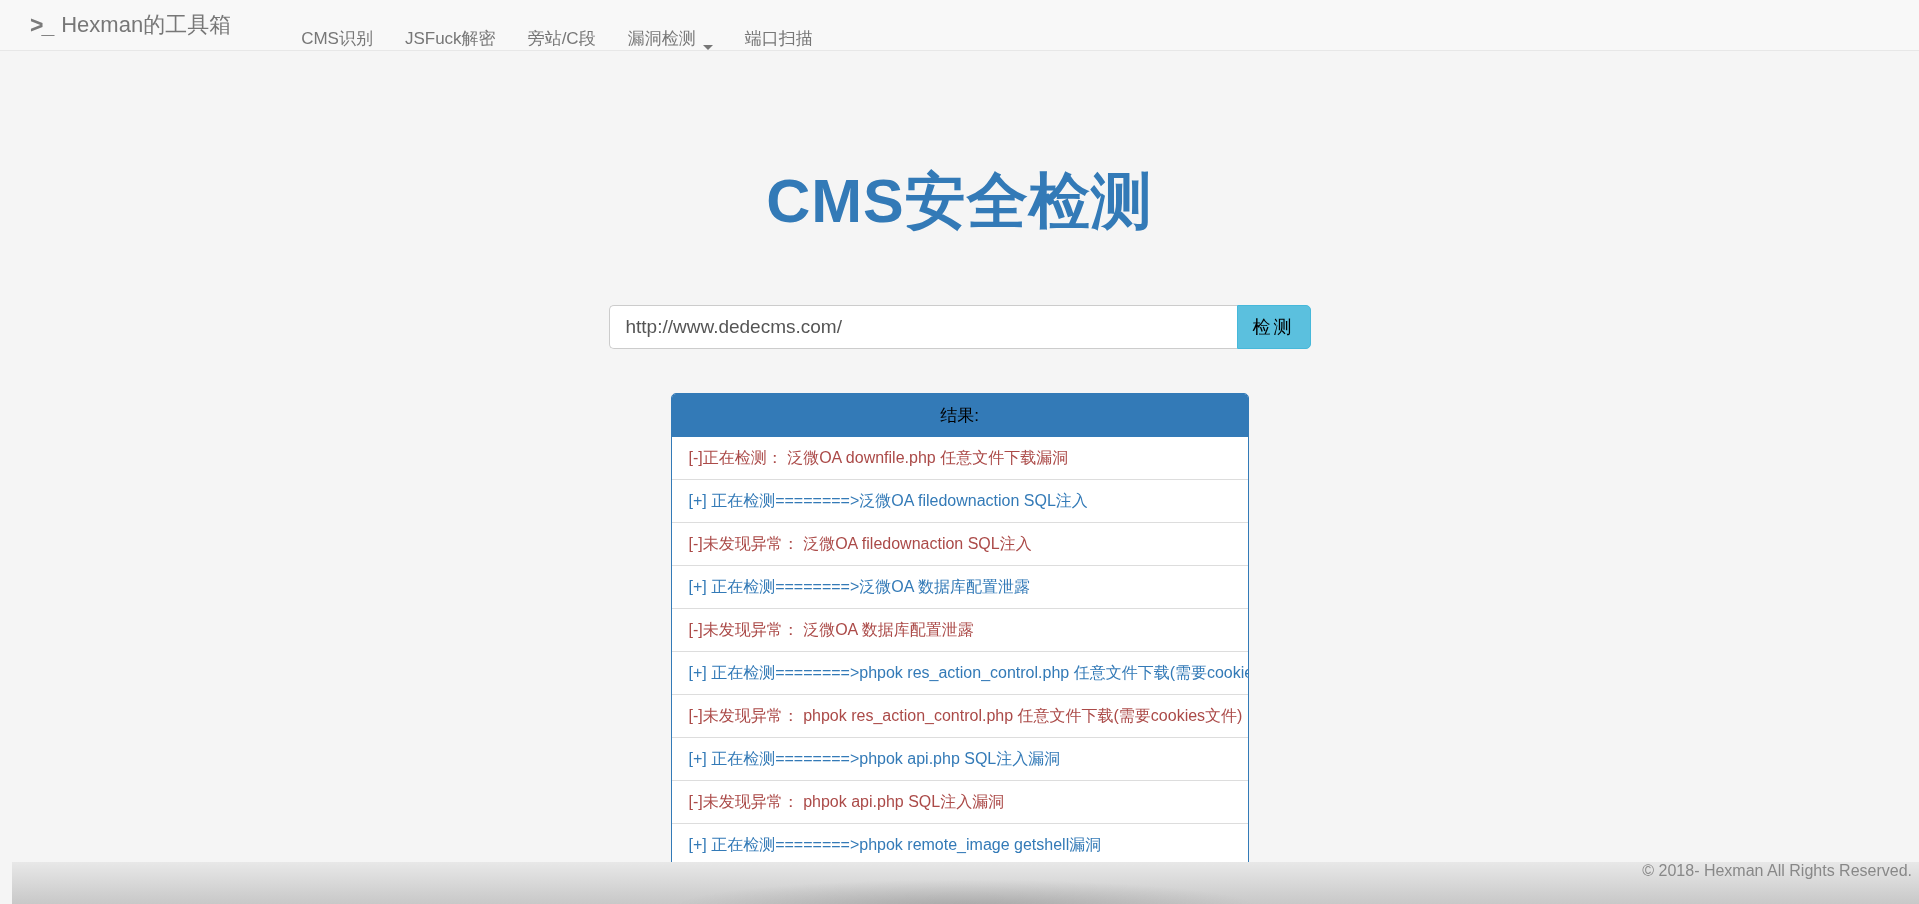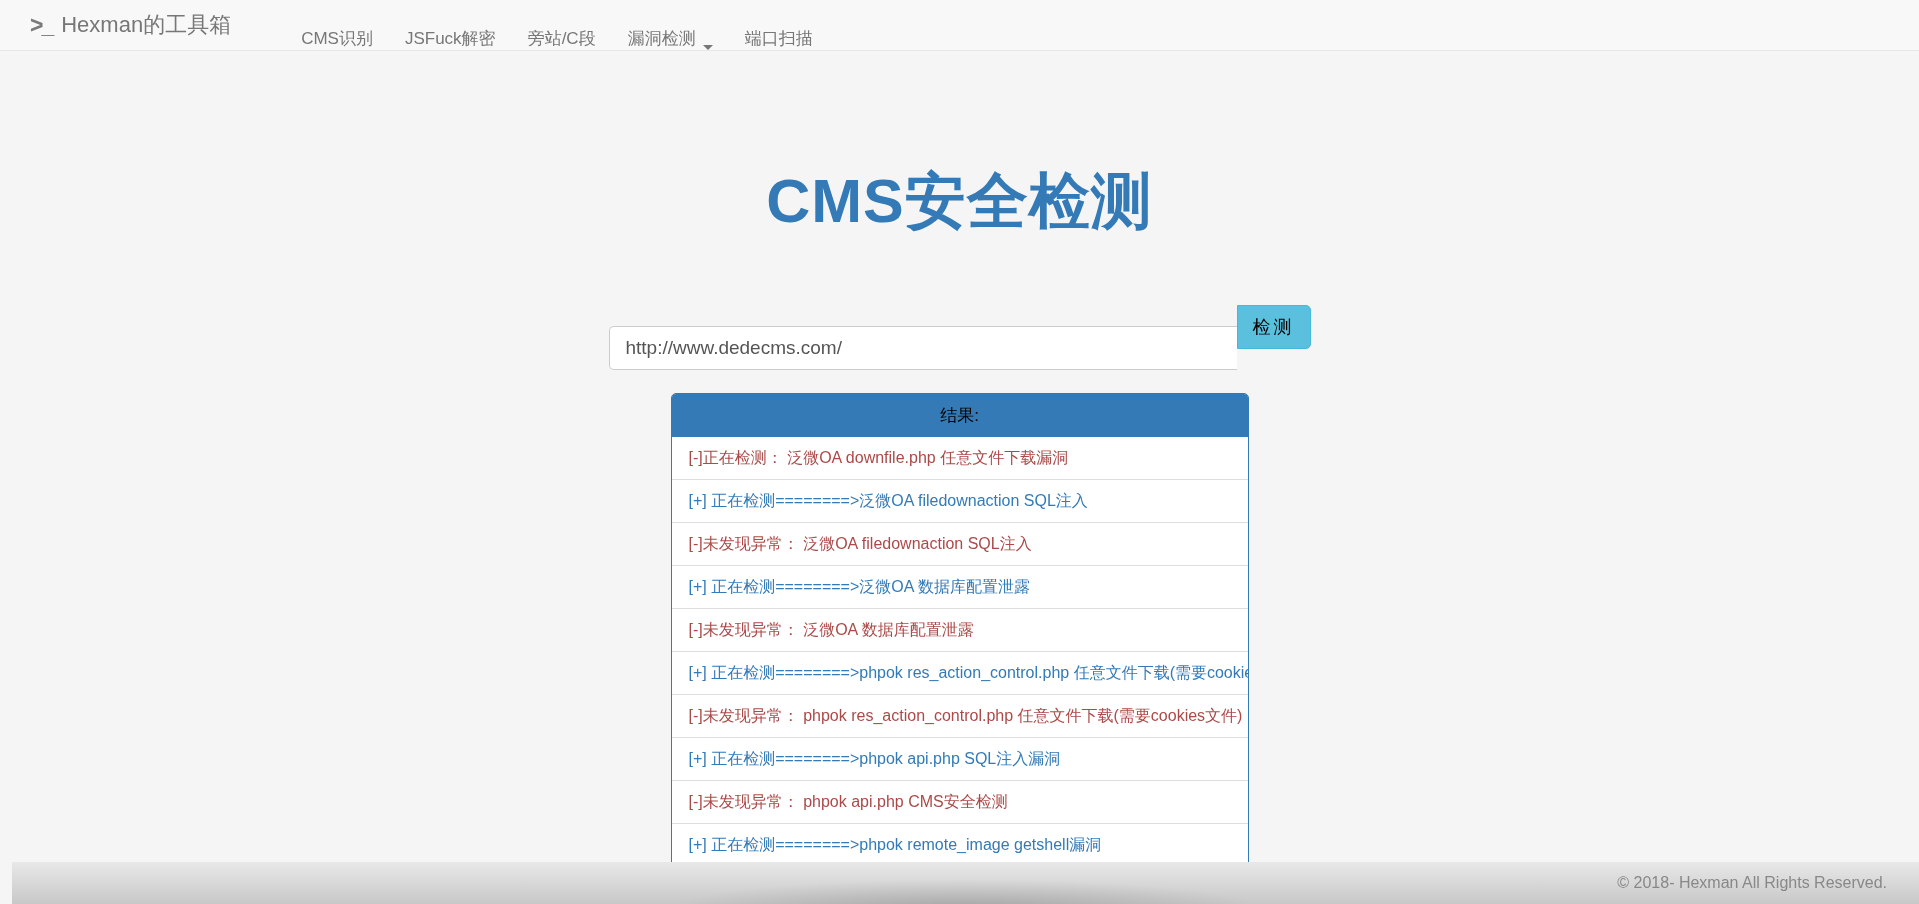--- a/index.html
+++ b/index.html
@@ -85,7 +85,6 @@
     background: #fff;
     outline: none;
     font-family: "Liberation Sans", "DejaVu Sans", sans-serif;
-    margin-top: 21px;
   }
   .submit-btn {
     width: 74px;

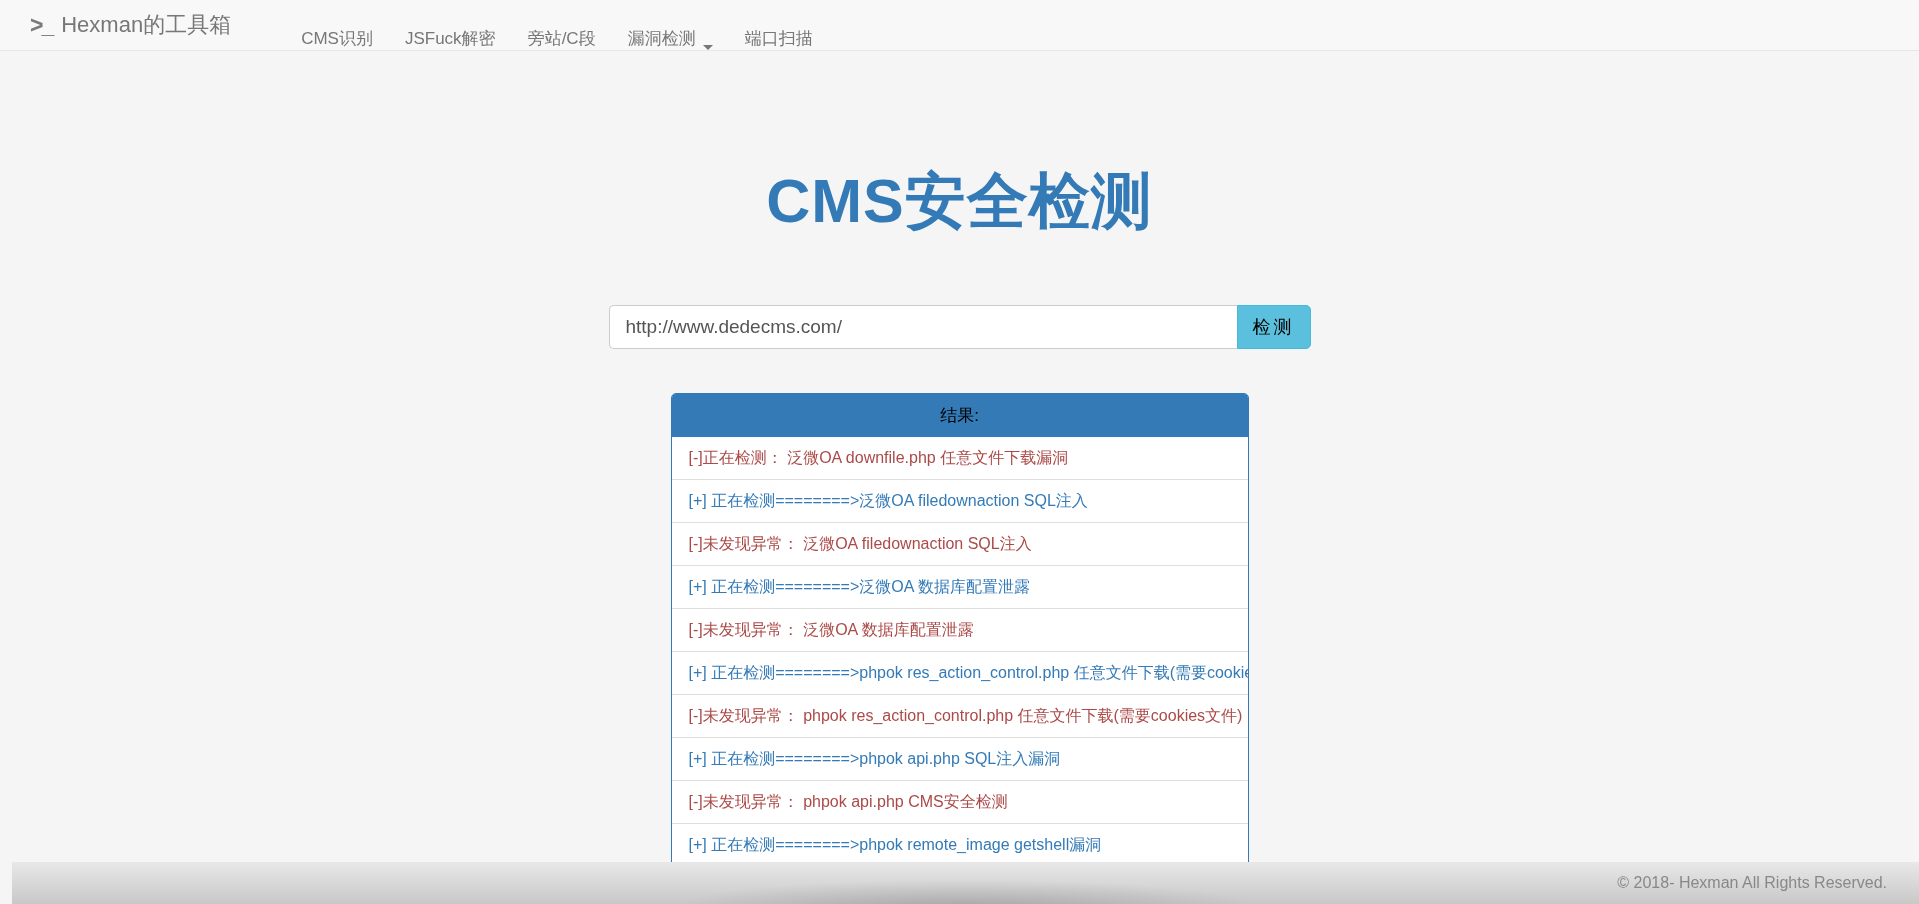--- a/index.html
+++ b/index.html
@@ -192,7 +192,7 @@
         <li class="result-row info">[+] 正在检测========&gt;phpok res_action_control.php 任意文件下载(需要cookies文件)</li>
         <li class="result-row danger">[-]未发现异常： phpok res_action_control.php 任意文件下载(需要cookies文件)</li>
         <li class="result-row info">[+] 正在检测========&gt;phpok api.php SQL注入漏洞</li>
-        <li class="result-row danger">[-]未发现异常： phpok api.php CMS安全检测</li>
+        <li class="result-row danger">[-]未发现异常： phpok api.php SQL注入漏洞</li>
         <li class="result-row info">[+] 正在检测========&gt;phpok remote_image getshell漏洞</li>
       </ul>
   </section>

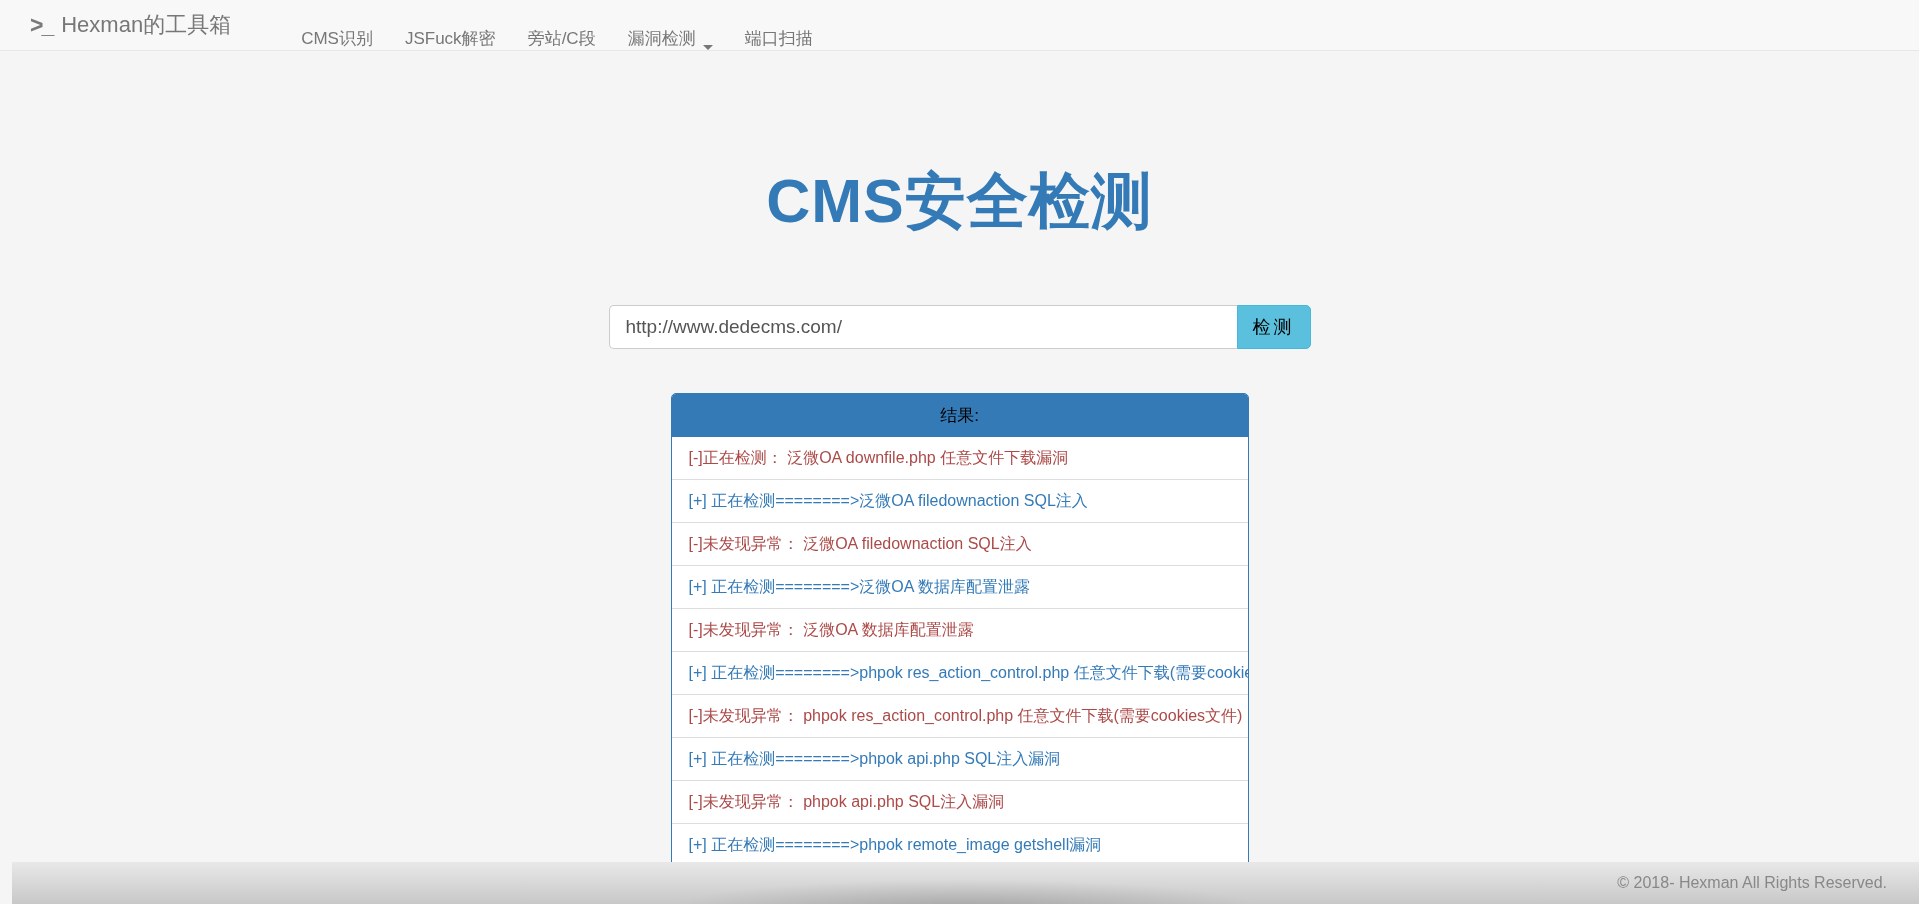--- a/index.html
+++ b/index.html
@@ -134,9 +134,8 @@
     left: 12px; right: 0; bottom: 0;
     height: 42px;
     display: flex;
-    align-items: center;
     justify-content: flex-end;
-    padding-right: 32px;
+    padding-right: 7px;
     font-size: 16px;
     color: #888;
     background:

